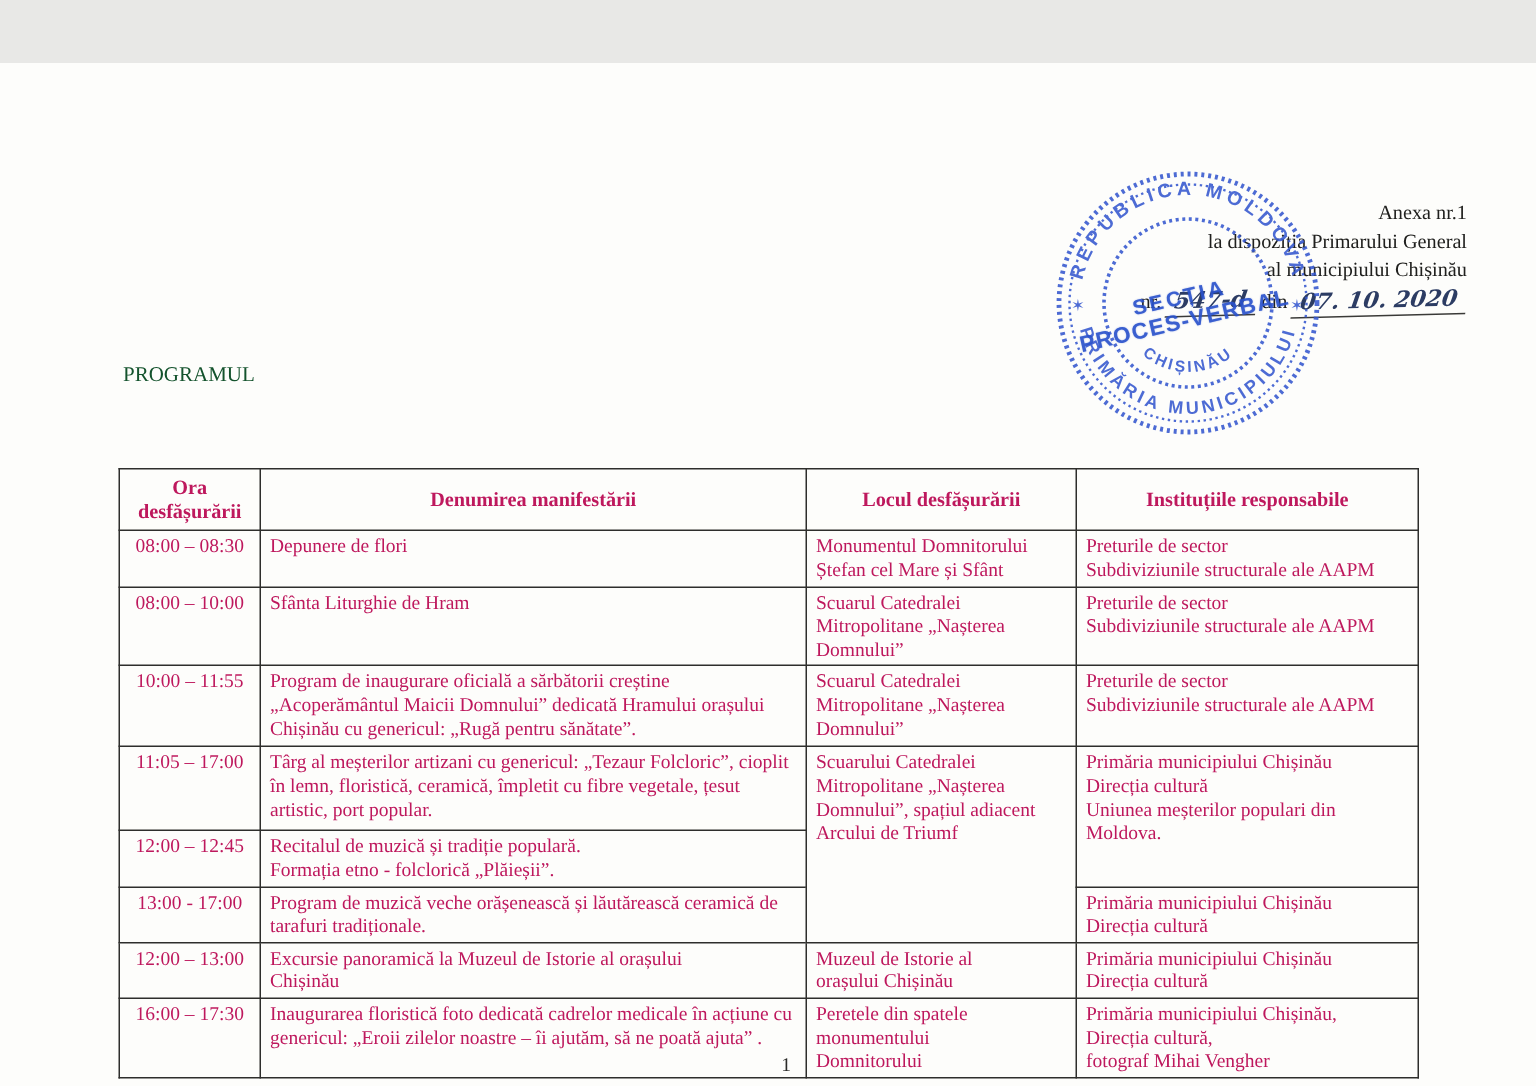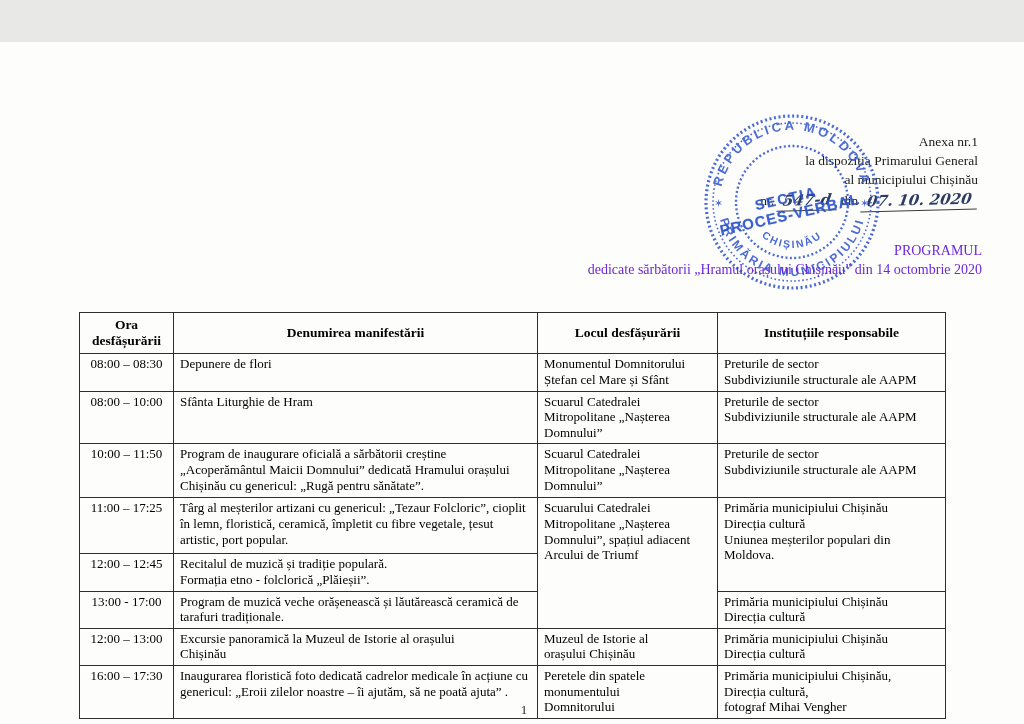--- a/index.html
+++ b/index.html
@@ -52,8 +52,8 @@
   
   .title-block {
     position:absolute; left:82px; top:200px; width:900px;
-    text-align:right; font-size:14px; line-height:18.5px;
-    color:#6d28d9;
+    text-align:left; font-size:14px; line-height:18.5px;
+    color:#14532d;
   }
 
   

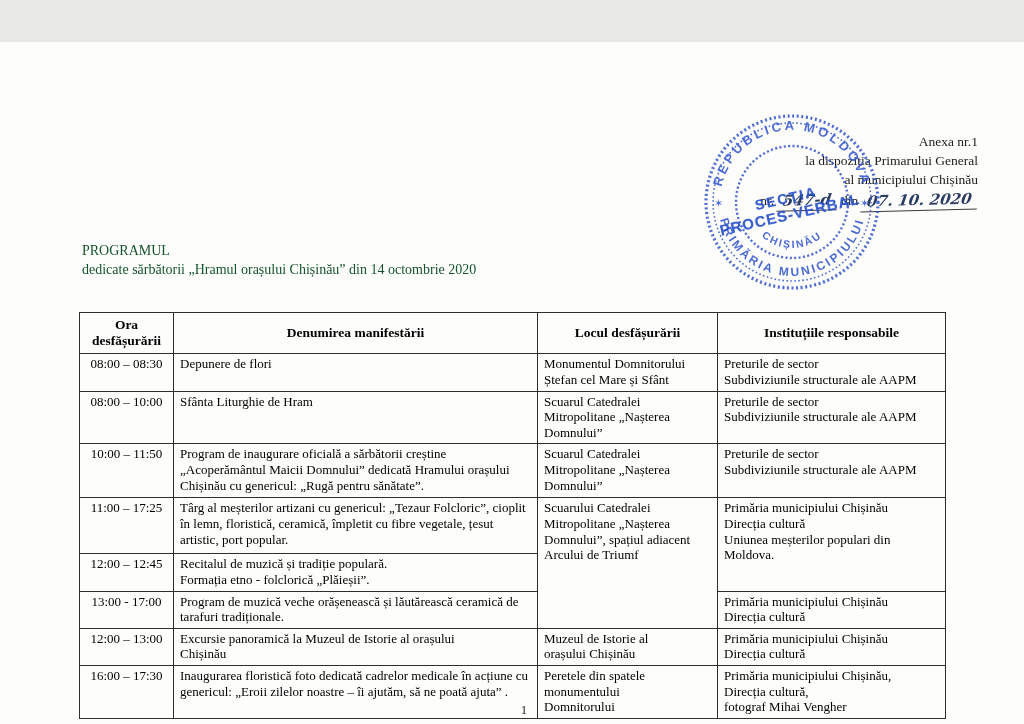--- a/index.html
+++ b/index.html
@@ -137,7 +137,6 @@
 
   <div class="title-block">
     <div>PROGRAMUL</div>
-    <div>dedicate sărbătorii „Hramul orașului Chișinău” din 14 octombrie 2020</div>
   </div>
 
   <table class="program">

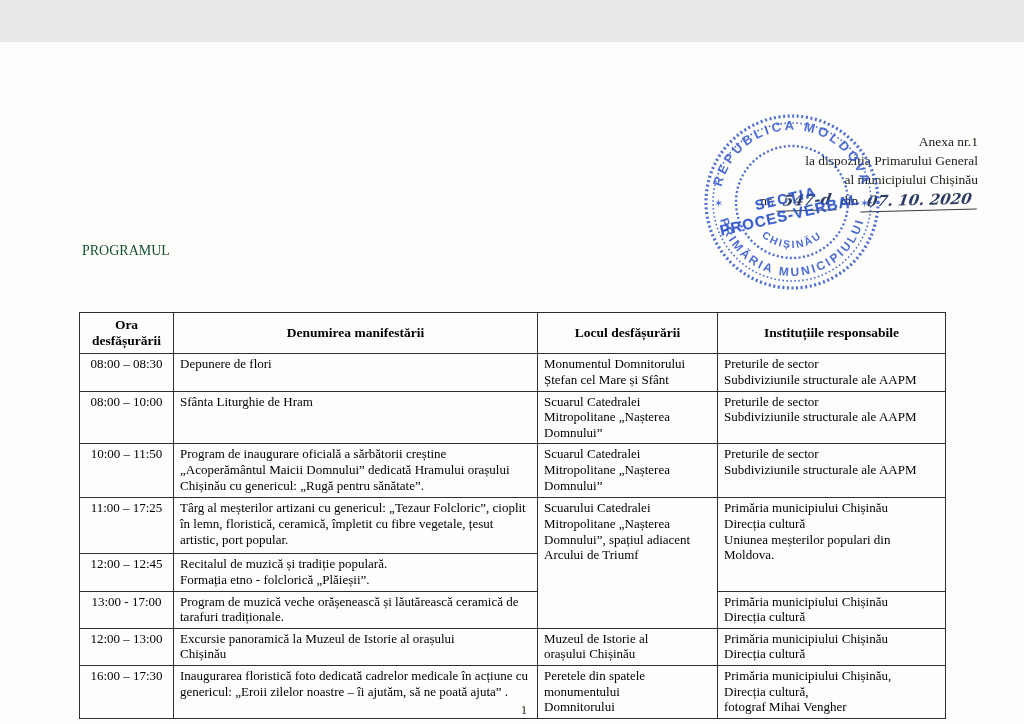--- a/index.html
+++ b/index.html
@@ -61,7 +61,7 @@
     position:absolute; left:79px; top:270px;
     border-collapse:collapse; table-layout:fixed;
     width:866px; font-size:13px; line-height:1.2;
-    color:#000000;
+    color:#be185d;
   }
   .program th, .program td {
     border:1.5px solid #2e2e2c;

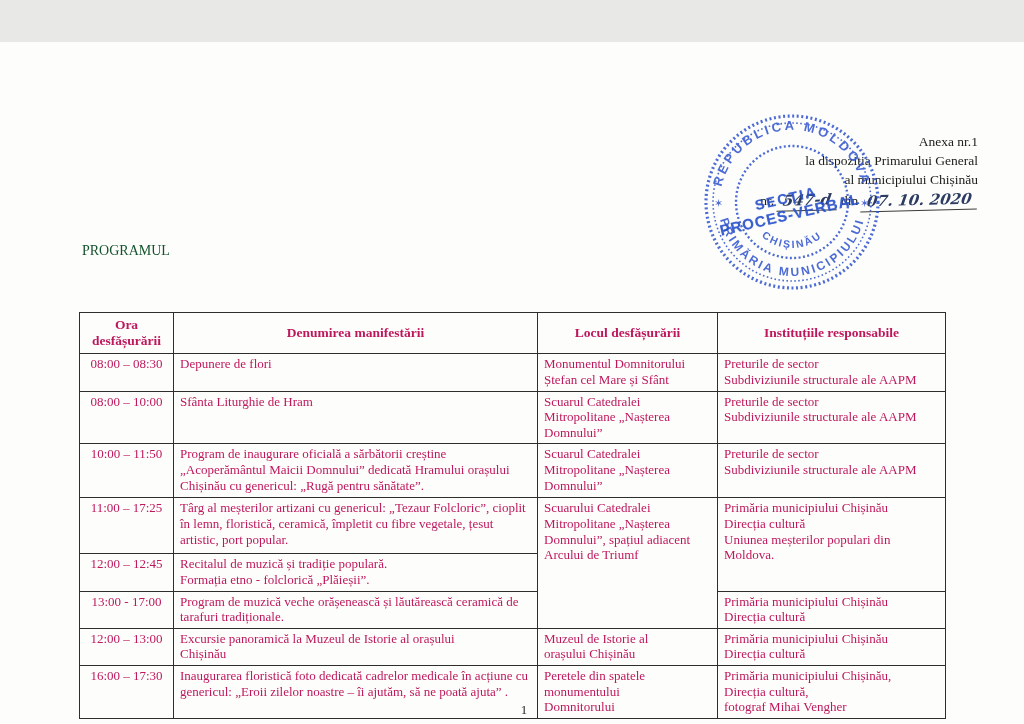--- a/index.html
+++ b/index.html
@@ -171,7 +171,7 @@
 Subdiviziunile structurale ale AAPM</td>
     </tr>
     <tr class="r2">
-      <td class="time">10:00 – 11:50</td>
+      <td class="time">10:00 – 11:55</td>
       <td>Program de inaugurare oficială a sărbătorii creștine „Acoperământul Maicii Domnului” dedicată Hramului orașului Chișinău cu genericul: „Rugă pentru sănătate”.</td>
       <td>Scuarul Catedralei
 Mitropolitane „Nașterea

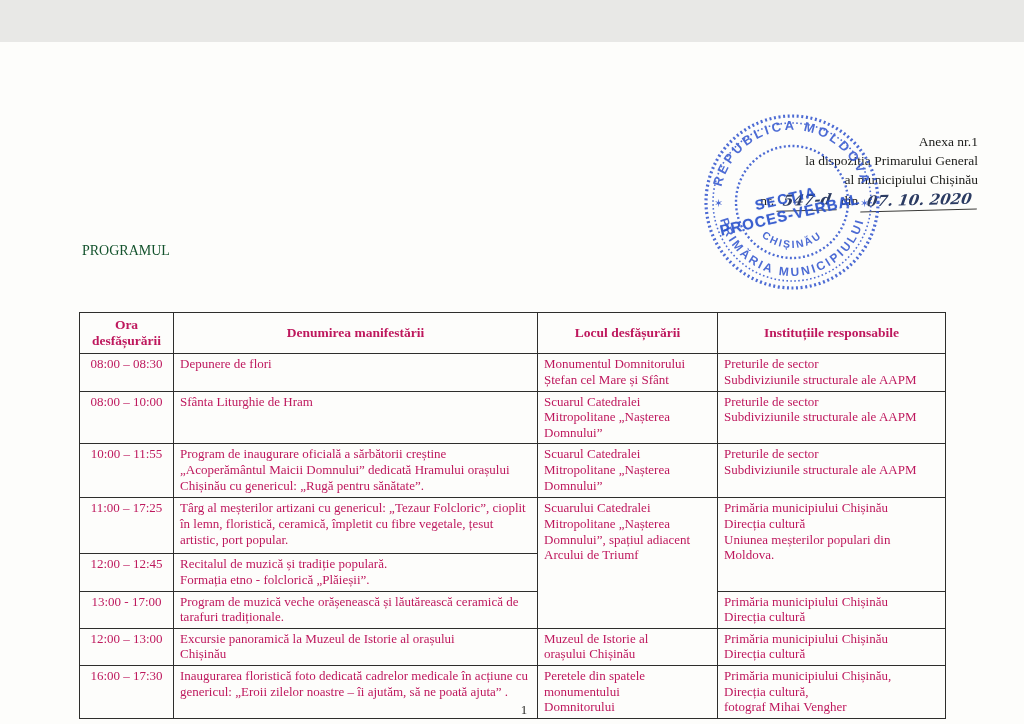--- a/index.html
+++ b/index.html
@@ -180,7 +180,7 @@
 Subdiviziunile structurale ale AAPM</td>
     </tr>
     <tr class="r3">
-      <td class="time">11:00 – 17:25</td>
+      <td class="time">11:05 – 17:00</td>
       <td>Târg al meșterilor artizani cu genericul: „Tezaur Folcloric”, cioplit în lemn, floristică, ceramică, împletit cu fibre vegetale, țesut artistic, port popular.</td>
       <td rowspan="3">Scuarului Catedralei
 Mitropolitane „Nașterea

